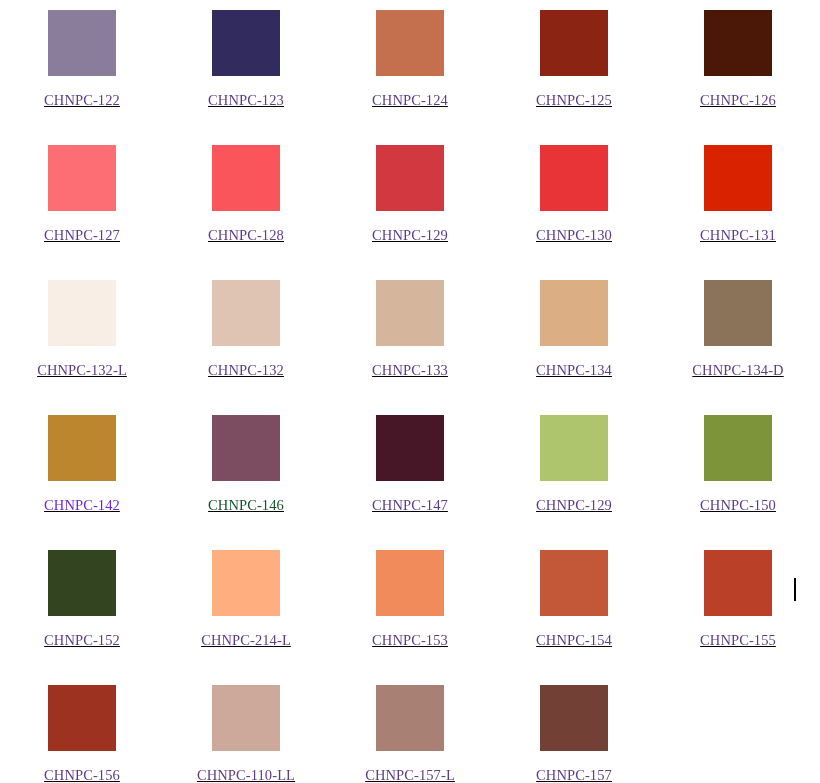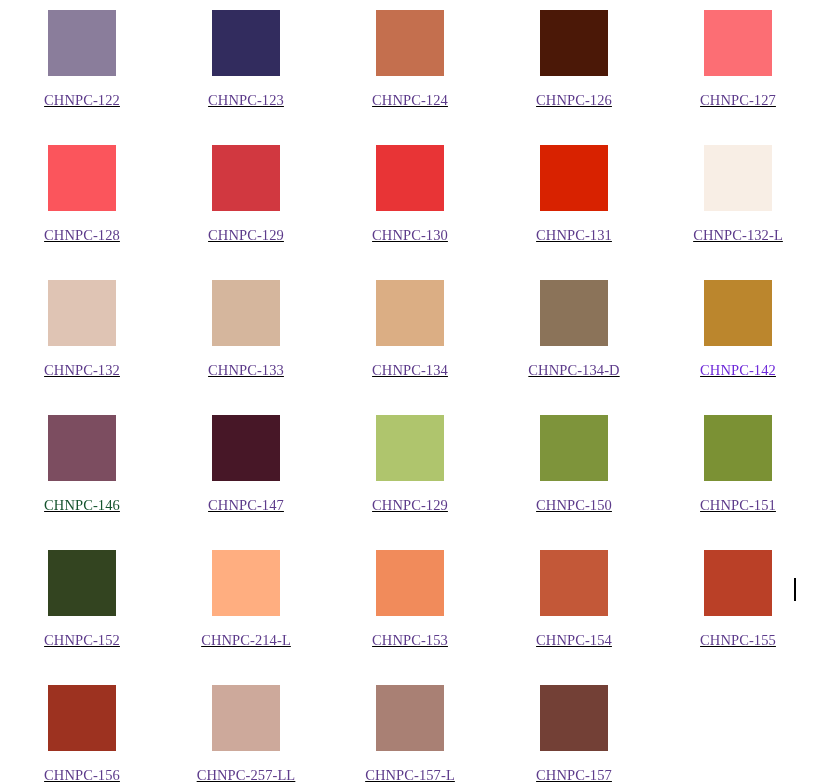--- a/index.html
+++ b/index.html
@@ -76,6 +76,10 @@
     <div class="swatch-cell">
       <div class="swatch-chip" style="background-color: rgb(196, 111, 78);"></div>
       <div class="swatch-label" style="color: rgb(93, 59, 139);">CHNPC-124</div>
+    </div>
+    <div class="swatch-cell">
+      <div class="swatch-chip" style="background-color: rgb(139, 36, 19);"></div>
+      <div class="swatch-label" style="color: rgb(93, 59, 139);">CHNPC-125</div>
     </div>
     <div class="swatch-cell">
       <div class="swatch-chip" style="background-color: rgb(75, 24, 7);"></div>

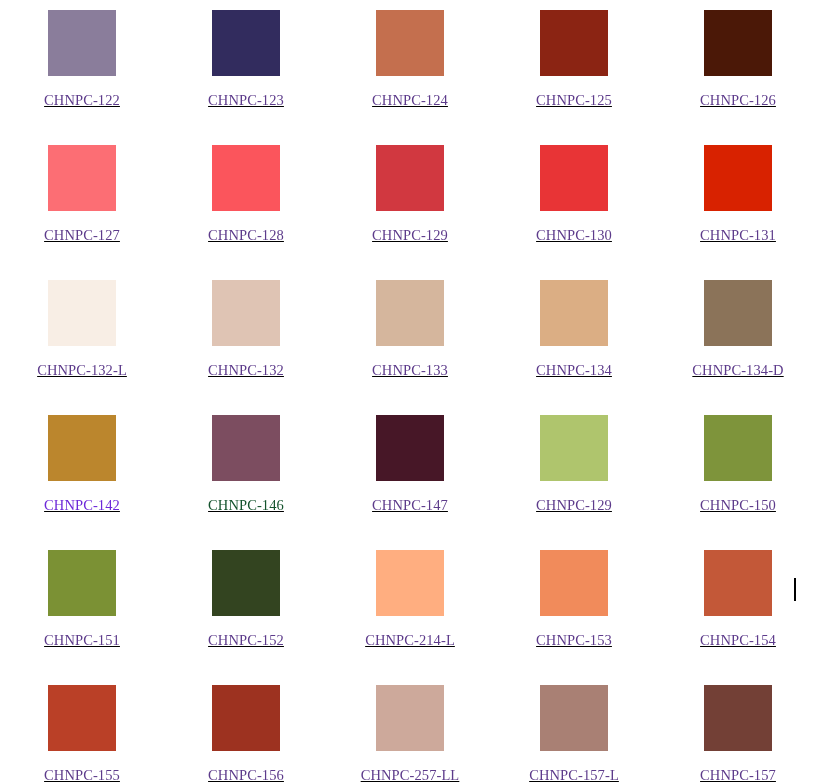--- a/index.html
+++ b/index.html
@@ -146,10 +146,6 @@
       <div class="swatch-label" style="color: rgb(93, 59, 139);">CHNPC-150</div>
     </div>
     <div class="swatch-cell">
-      <div class="swatch-chip" style="background-color: rgb(123, 145, 52);"></div>
-      <div class="swatch-label" style="color: rgb(93, 59, 139);">CHNPC-151</div>
-    </div>
-    <div class="swatch-cell">
       <div class="swatch-chip" style="background-color: rgb(51, 68, 32);"></div>
       <div class="swatch-label" style="color: rgb(93, 59, 139);">CHNPC-152</div>
     </div>

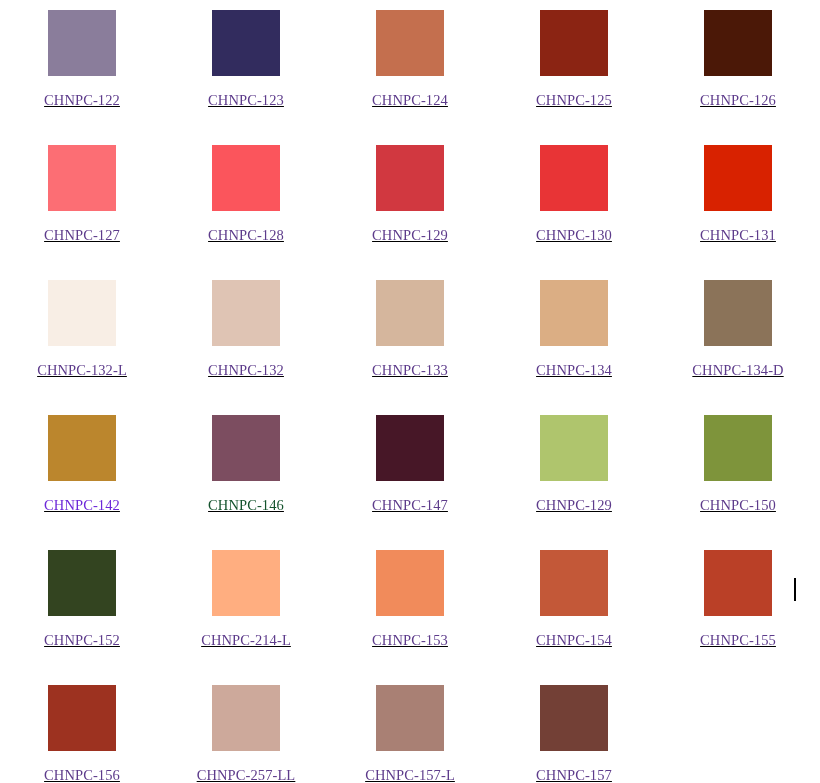--- a/index.html
+++ b/index.html
@@ -171,7 +171,7 @@
     </div>
     <div class="swatch-cell">
       <div class="swatch-chip" style="background-color: rgb(205, 169, 155);"></div>
-      <div class="swatch-label" style="color: rgb(93, 59, 139);">CHNPC-257-LL</div>
+      <div class="swatch-label" style="color: rgb(93, 59, 139);">CHNPC-110-LL</div>
     </div>
     <div class="swatch-cell">
       <div class="swatch-chip" style="background-color: rgb(169, 128, 116);"></div>

